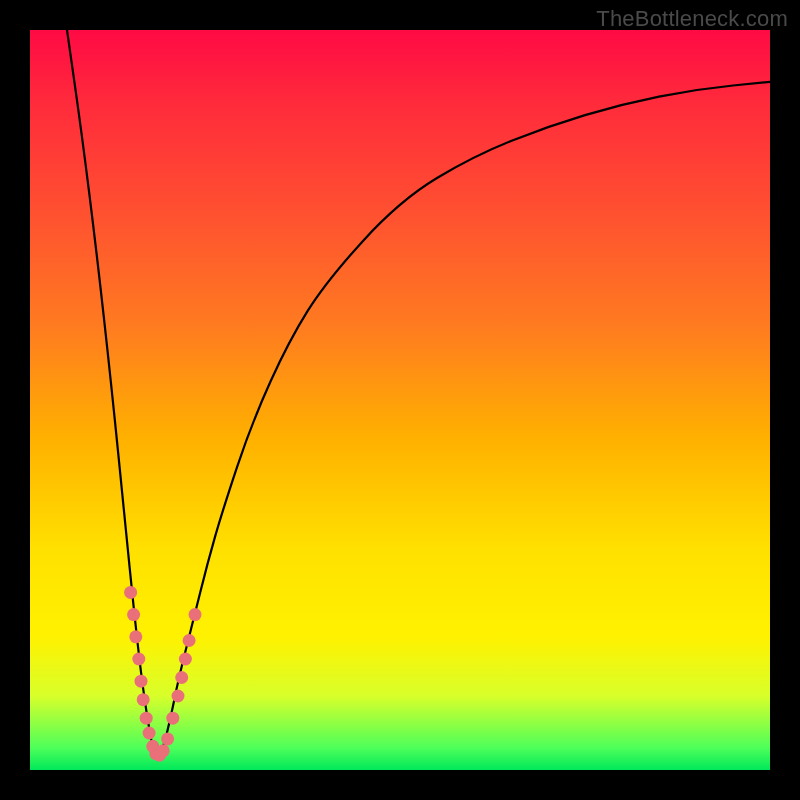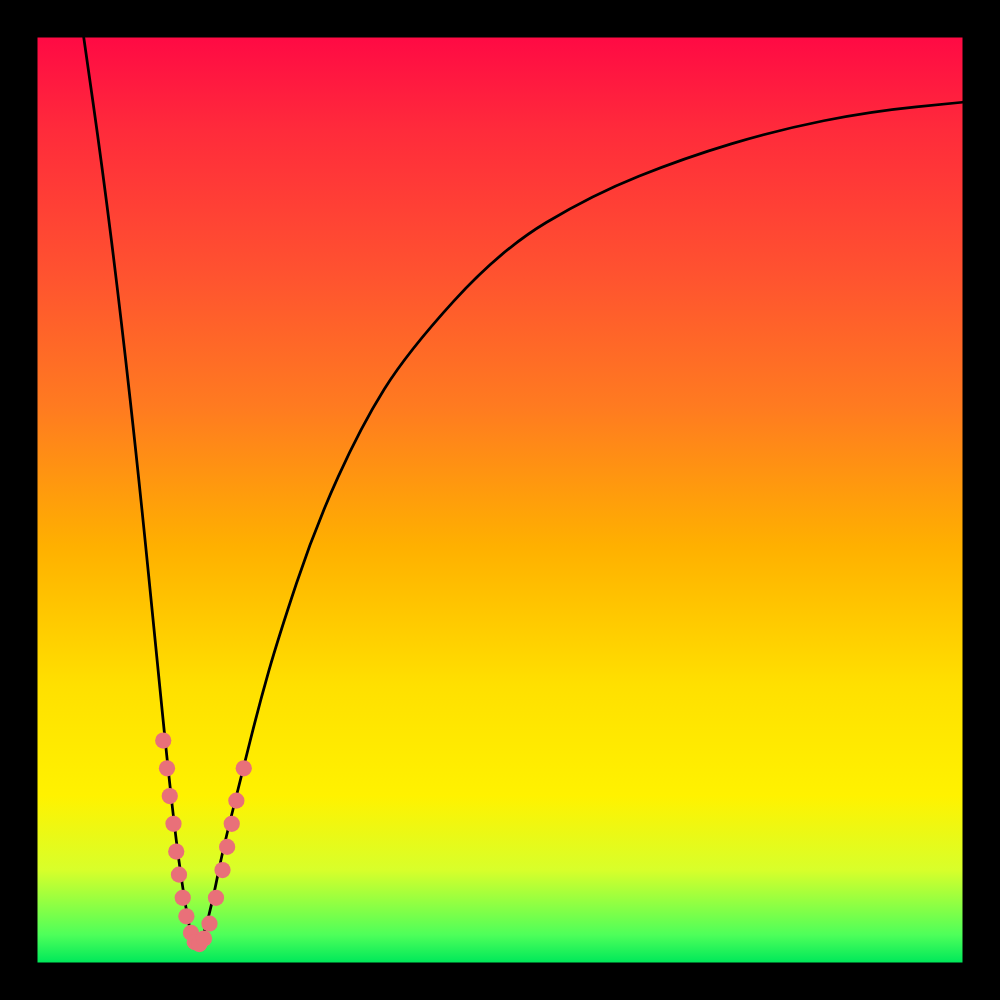--- a/index.html
+++ b/index.html
@@ -91,6 +91,7 @@
         </g>
     </svg>
   </div>
+  <div class="watermark">TheBottleneck.com</div>
 </div>
 
 </body></html>

